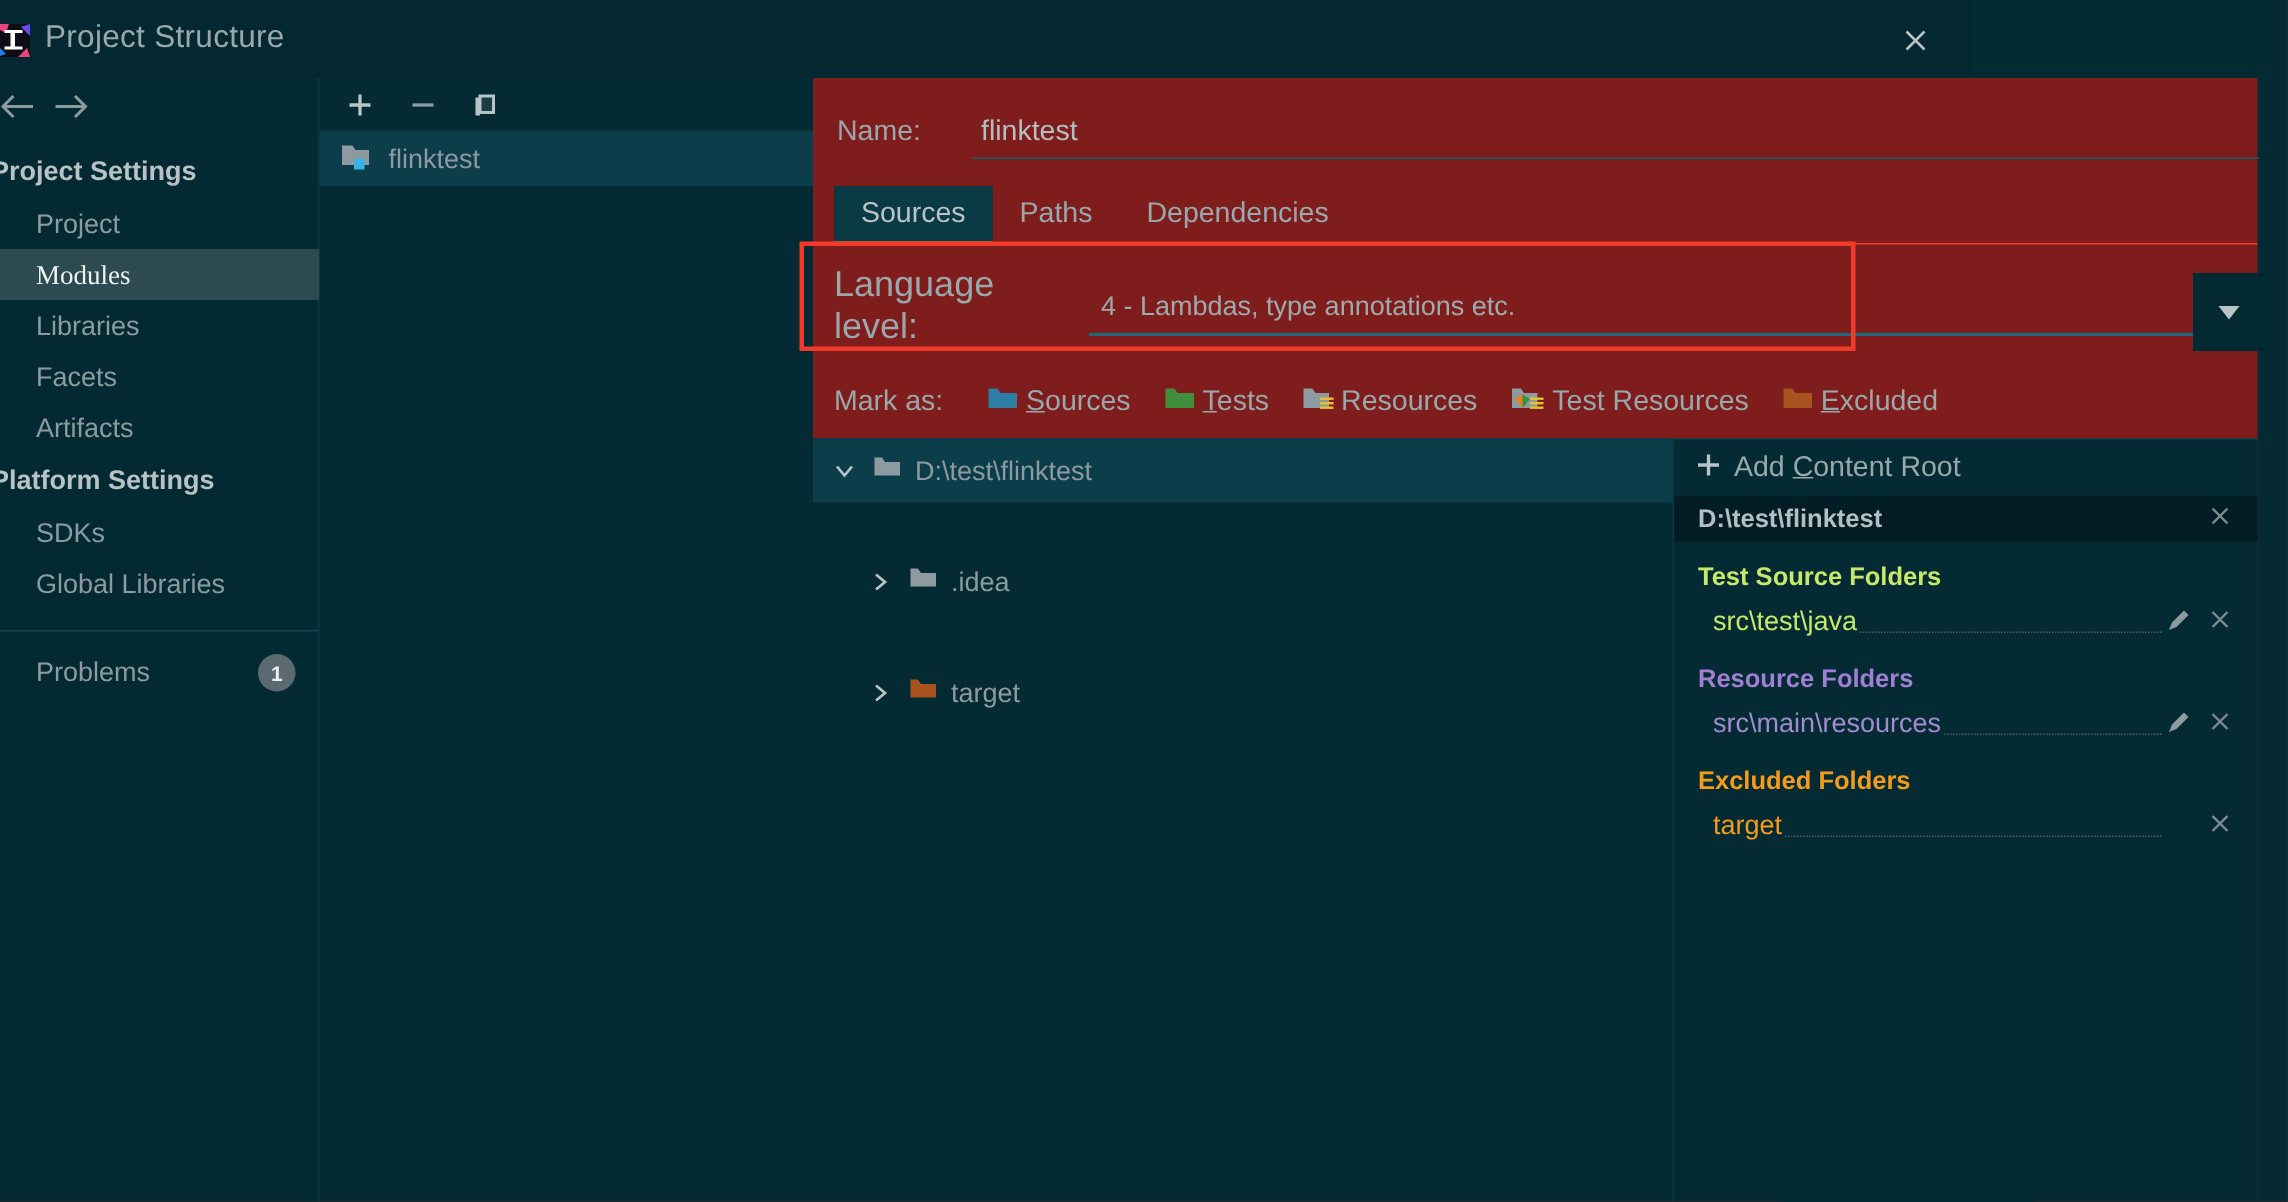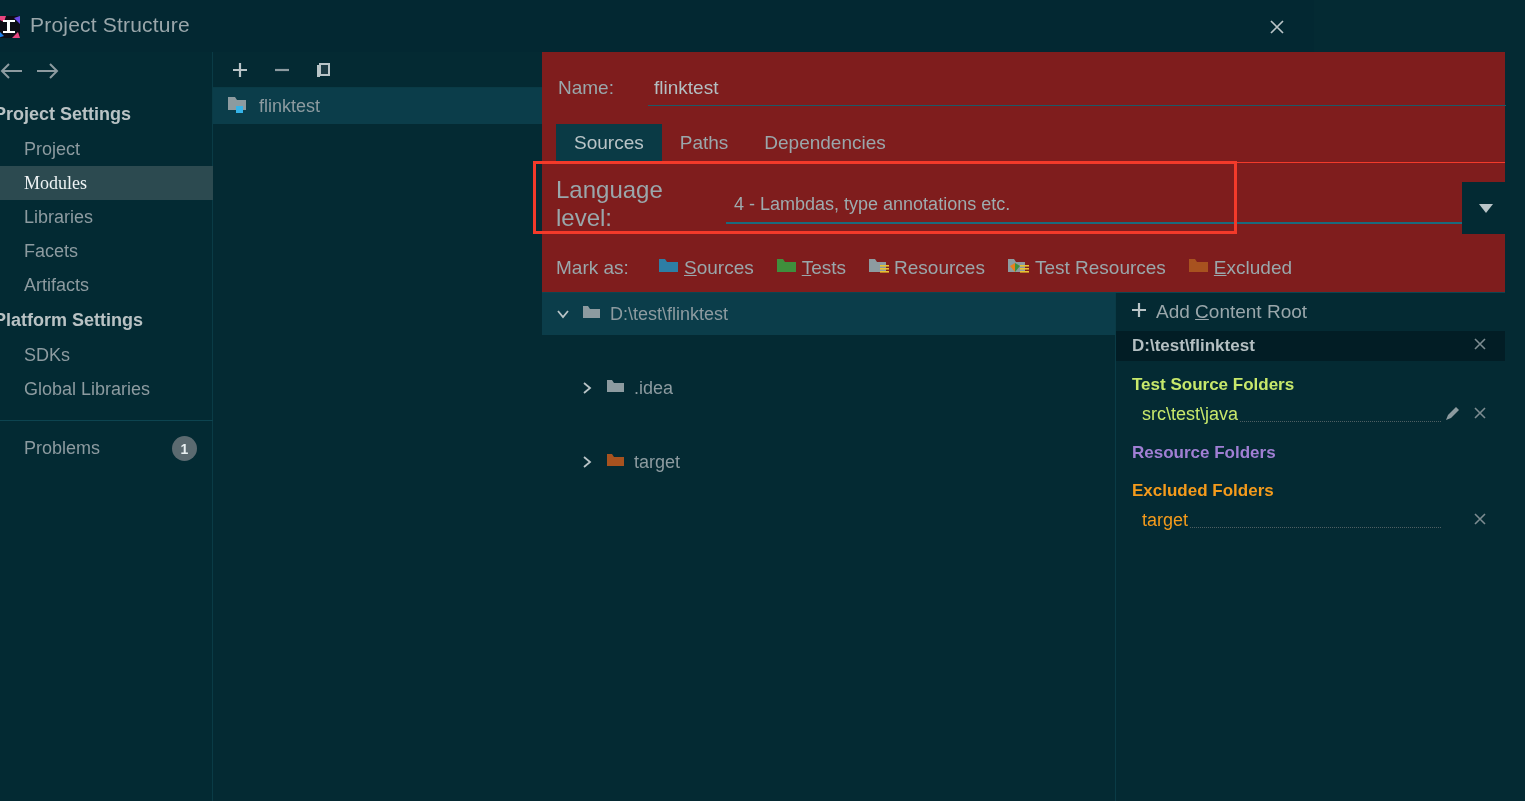--- a/index.html
+++ b/index.html
@@ -510,6 +510,20 @@
         </div>
 
         <div class="sect-title" style="color:#a07fd4">Resource Folders</div>
+        <div class="sect-row">
+          <span class="path" style="color:#a38bd0">src\main\resources</span>
+          <span class="dots"></span>
+          <span class="pencil">
+            <svg width="18" height="18" viewBox="0 0 18 18">
+              <path d="M3 15 L5 10 L13 2 L16 5 L8 13 Z" fill="#8d9ba0"></path>
+            </svg>
+          </span>
+          <span class="rowx">
+            <svg class="xico" viewBox="0 0 18 18">
+              <path d="M4 4 L14 14 M14 4 L4 14" stroke="#7d8c91" stroke-width="1.6" fill="none"></path>
+            </svg>
+          </span>
+        </div>
 
         <div class="sect-title" style="color:#f59b1c">Excluded Folders</div>
         <div class="sect-row">

